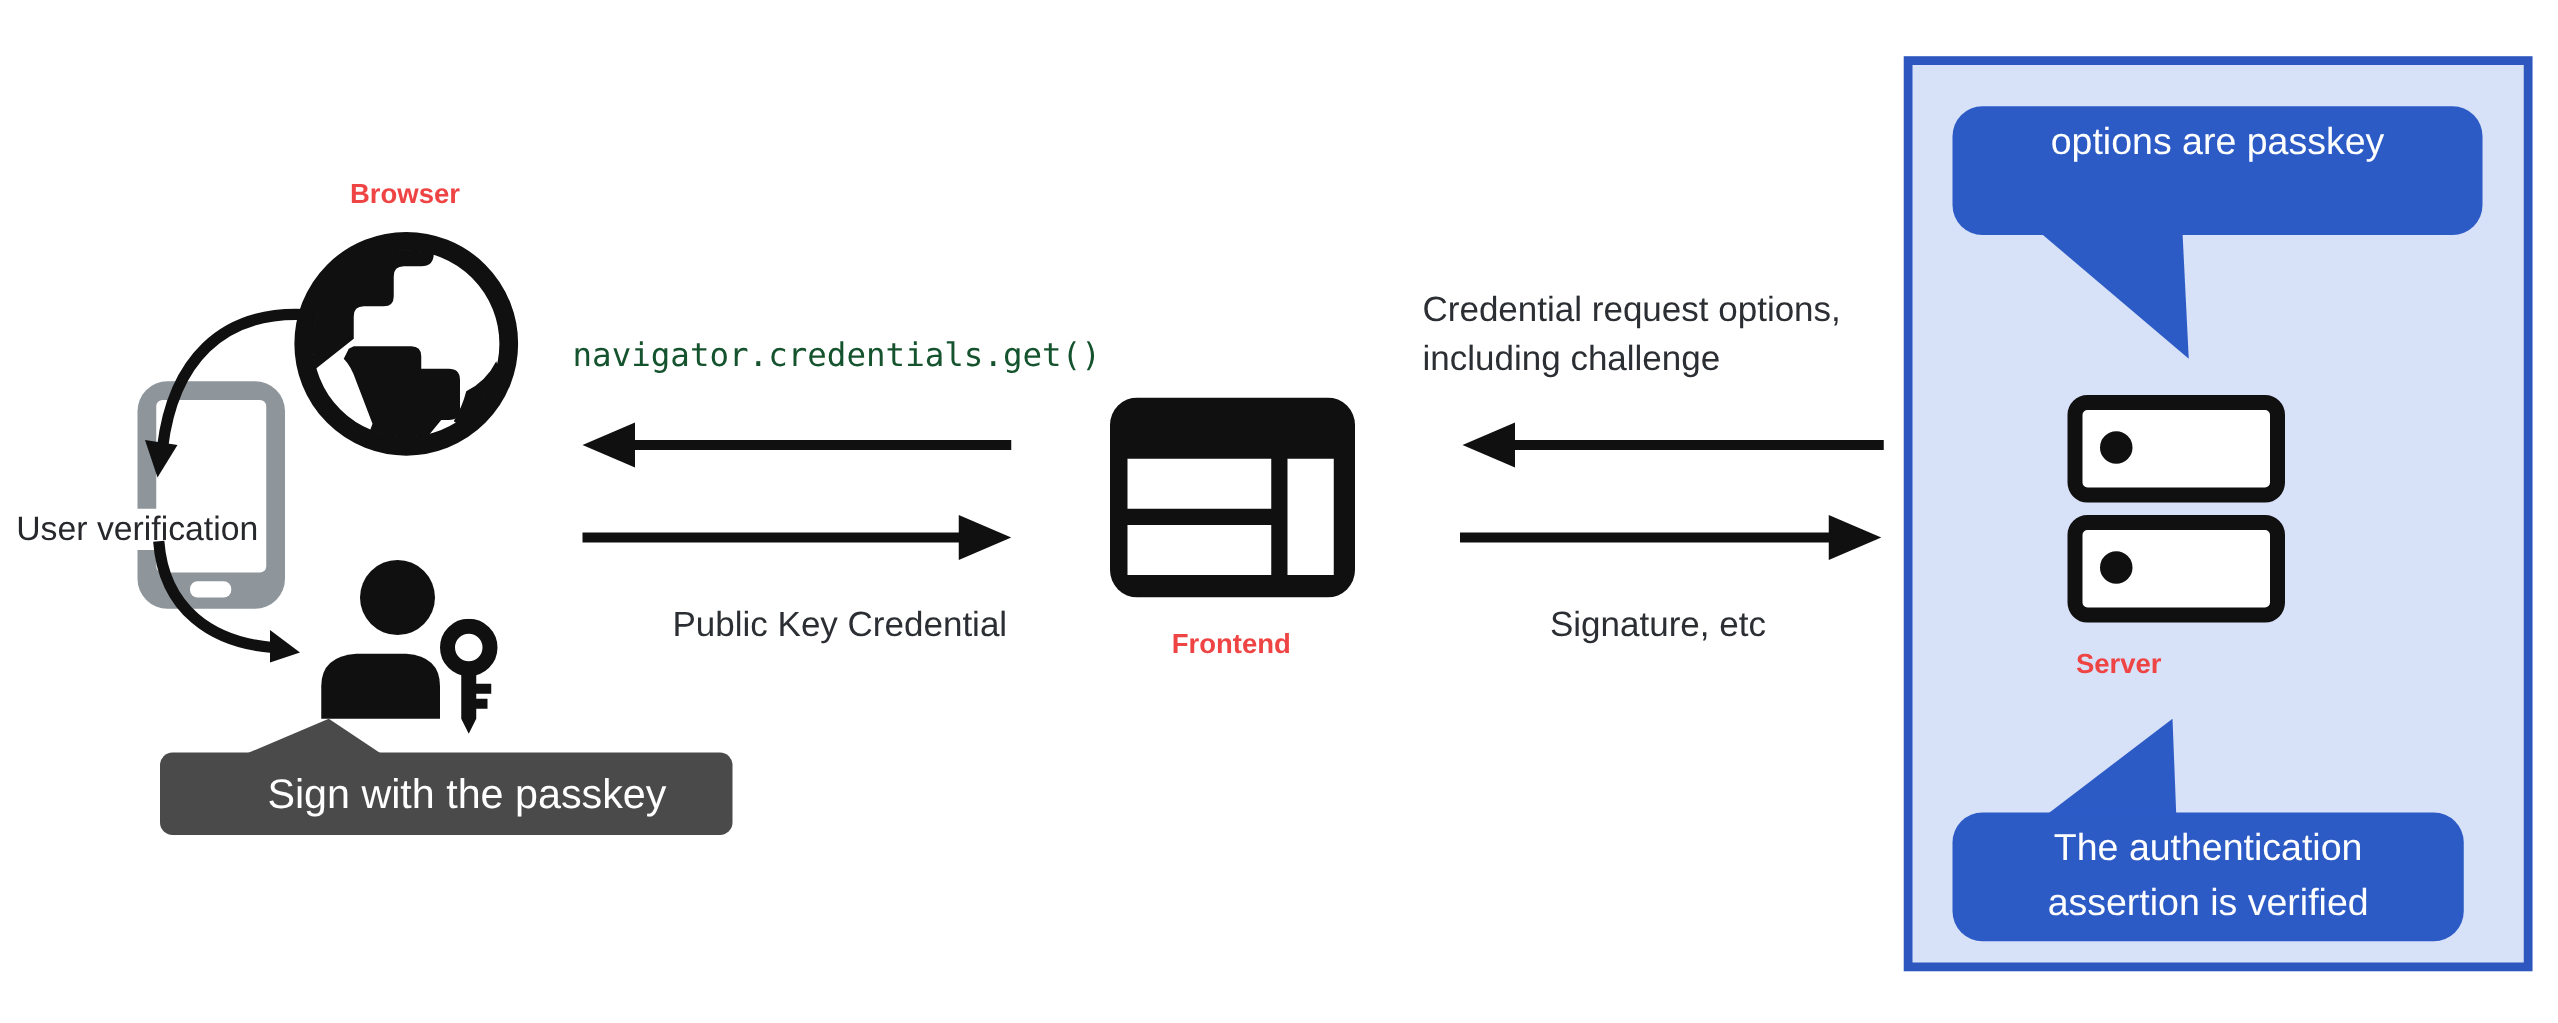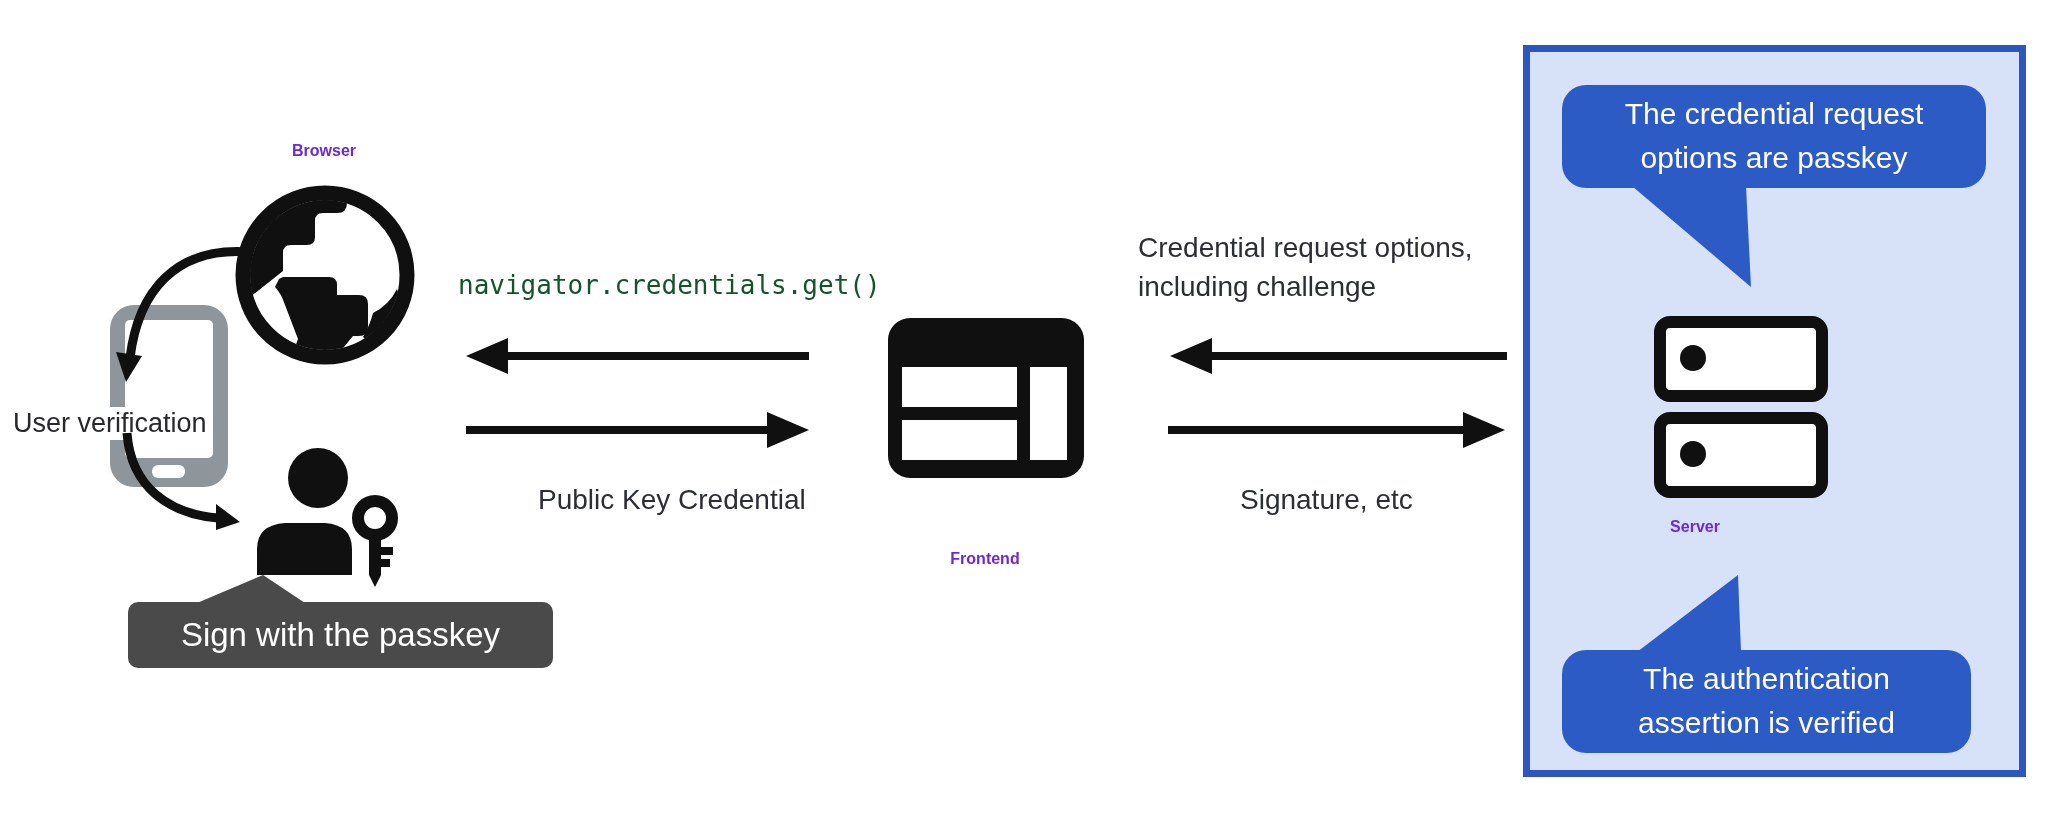--- a/index.html
+++ b/index.html
@@ -137,7 +137,6 @@
   </svg>
   <div class="abs bubble" style="left:1562px;top:85px;width:424px;height:103px;">
     <div class="inner">
-      <div class="lbl">The credential request</div>
       <div class="lbl">options are passkey</div>
     </div>
   </div>

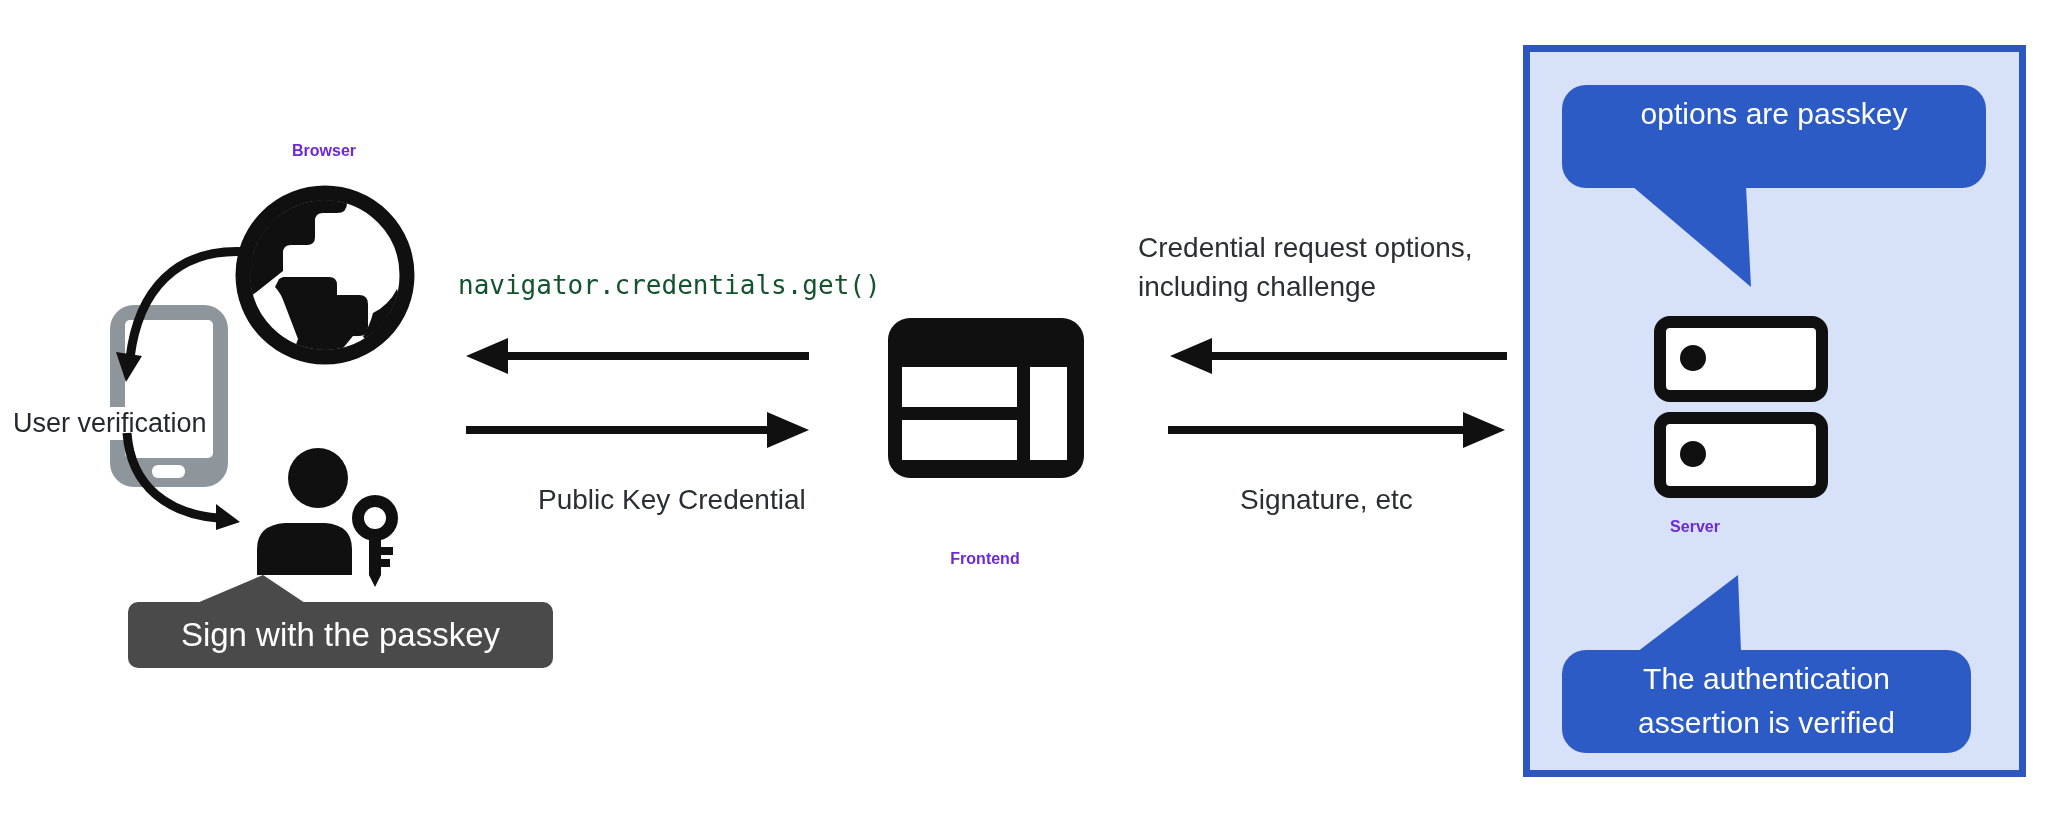--- a/index.html
+++ b/index.html
@@ -7,7 +7,7 @@
          font-family:"Liberation Sans",sans-serif;color:#202124;}
   .abs{position:absolute;}
   .lbl{white-space:nowrap;}
-  .node-label{font-weight:bold;font-size:16px;color:#6d28d9;text-align:center;}
+  .node-label{font-weight:bold;font-size:22px;color:#ef4444;text-align:center;}
   .flow-label{font-size:28px;color:#2b2e33;}
   .code{font-family:"DejaVu Sans Mono","Liberation Mono",monospace;font-size:26px;color:#14532d;}
 

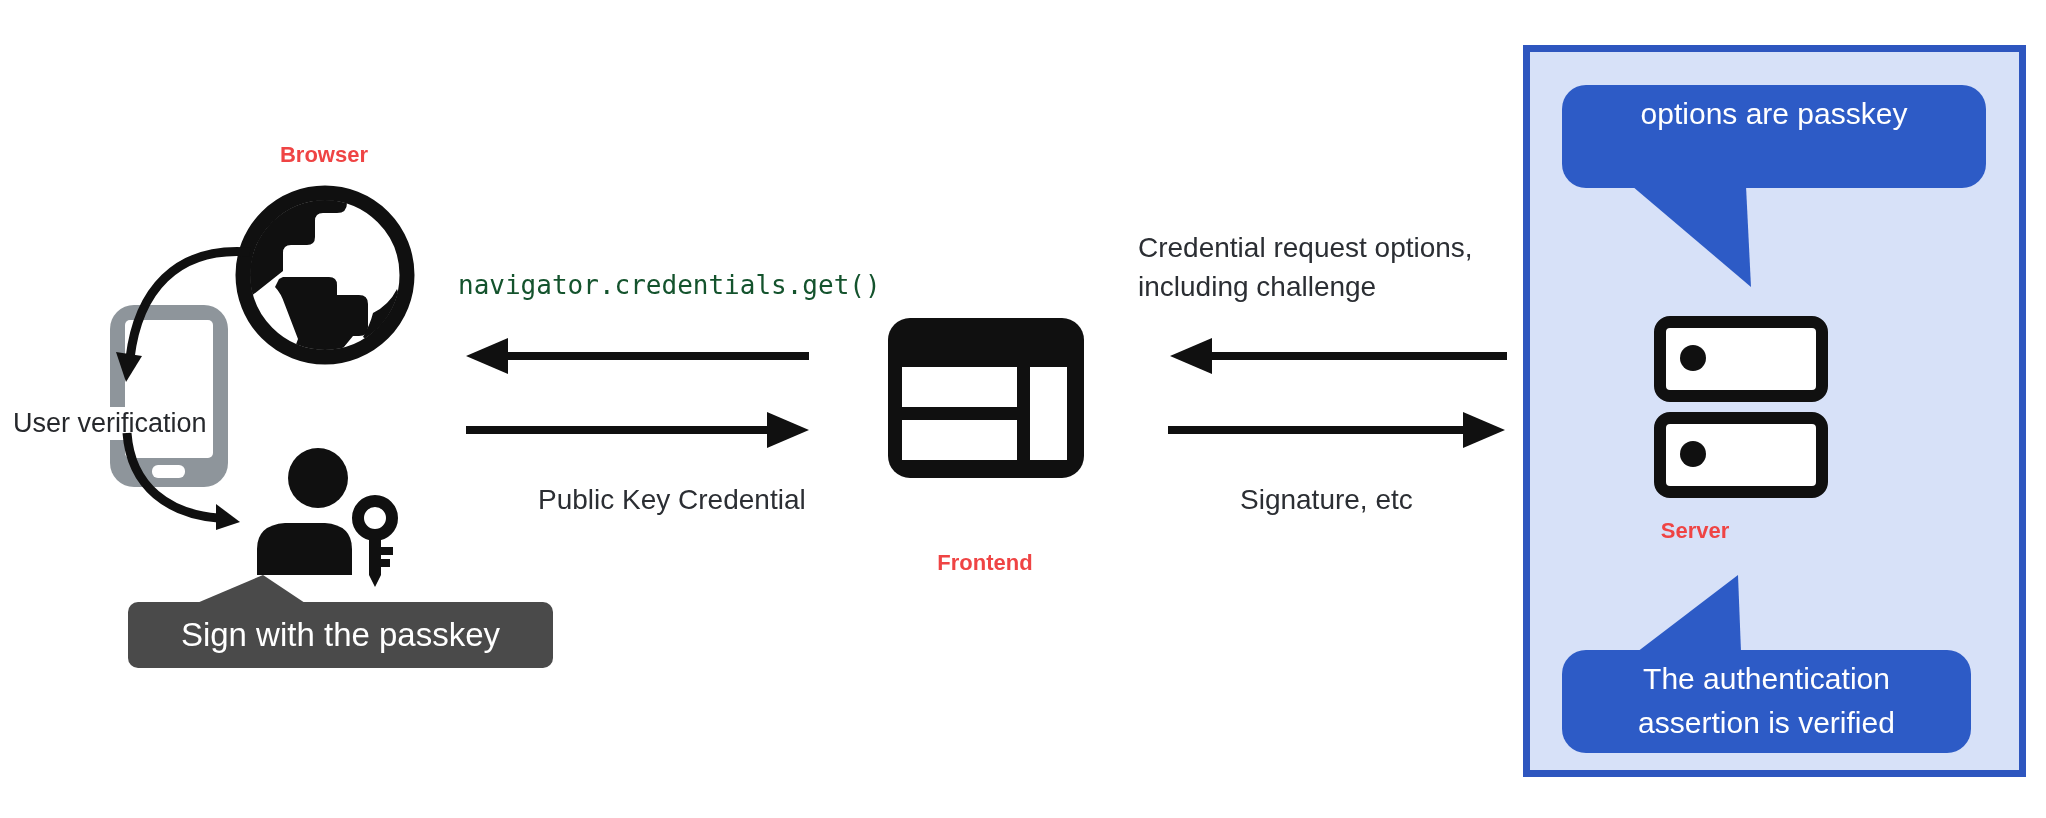--- a/index.html
+++ b/index.html
@@ -111,7 +111,7 @@
     <rect x="14" y="102" width="115" height="40" fill="#ffffff"></rect>
     <rect x="142" y="49" width="37" height="93" fill="#ffffff"></rect>
   </svg>
-  <div class="abs node-label lbl" style="left:895px;top:502px;width:180px;margin-top:48px;">Frontend</div>
+  <div class="abs node-label lbl" style="left:895px;top:502px;width:180px;">Frontend</div>
 
   <div class="abs flow-label" style="left:1138px;top:228px;line-height:39px;">
     <div>Credential request options,</div>

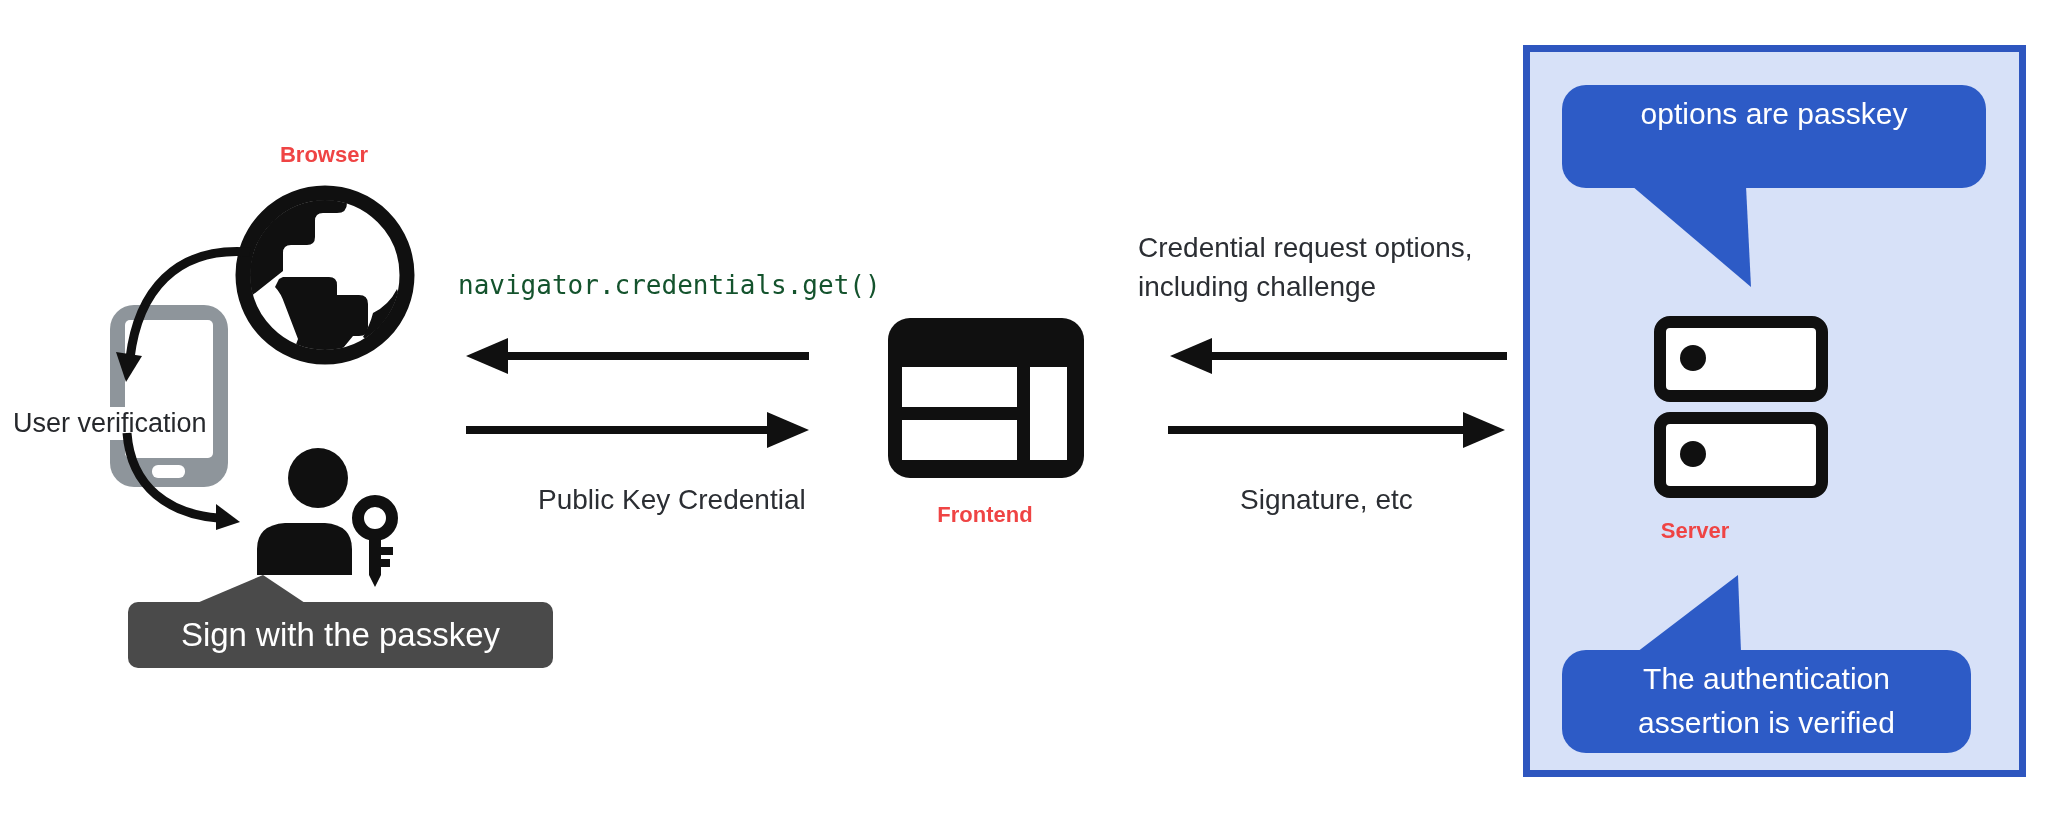--- a/index.html
+++ b/index.html
@@ -29,7 +29,7 @@
 
   
   .signbox{left:128px;top:602px;width:425px;height:66px;background:#4a4a4a;border-radius:10px;
-           color:#fff;font-size:33px;text-align:center;line-height:66px;z-index:4;}
+           color:#fff;font-size:33px;text-align:center;line-height:66px;z-index:4;padding-left:33px;}
 
   
   .serverbox{left:1523px;top:45px;width:503px;height:732px;background:#d7e1f8;

